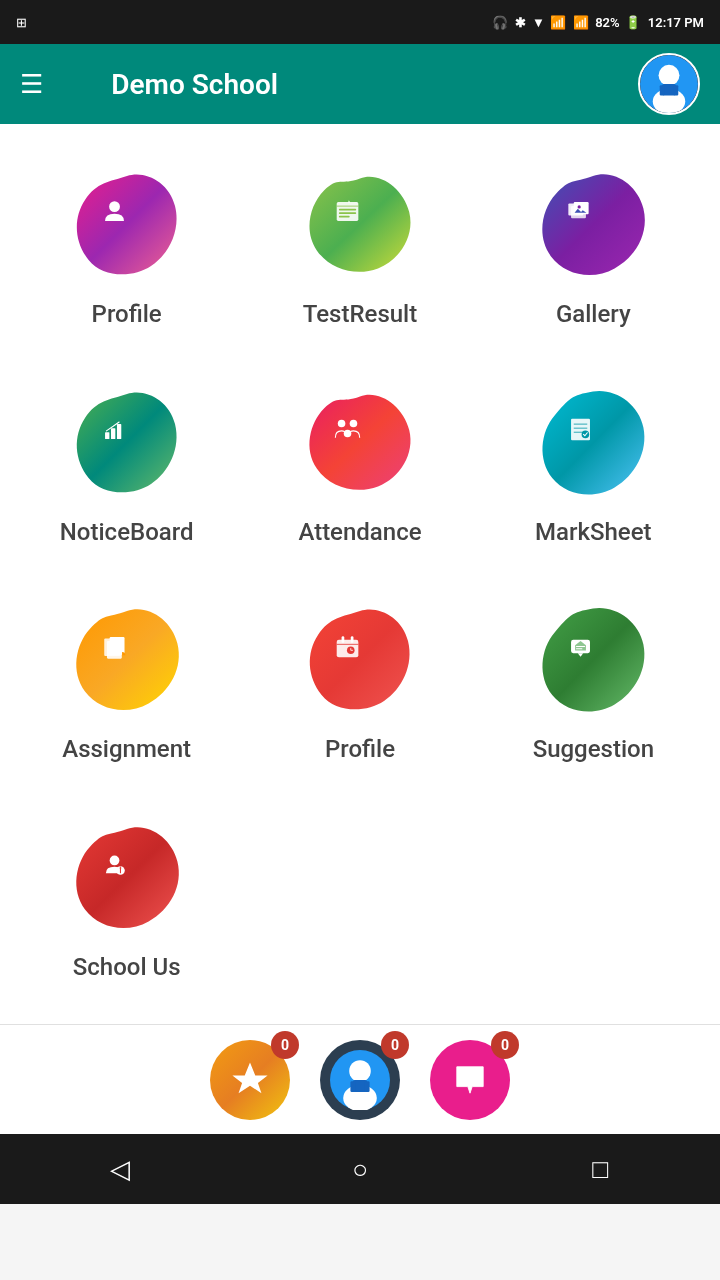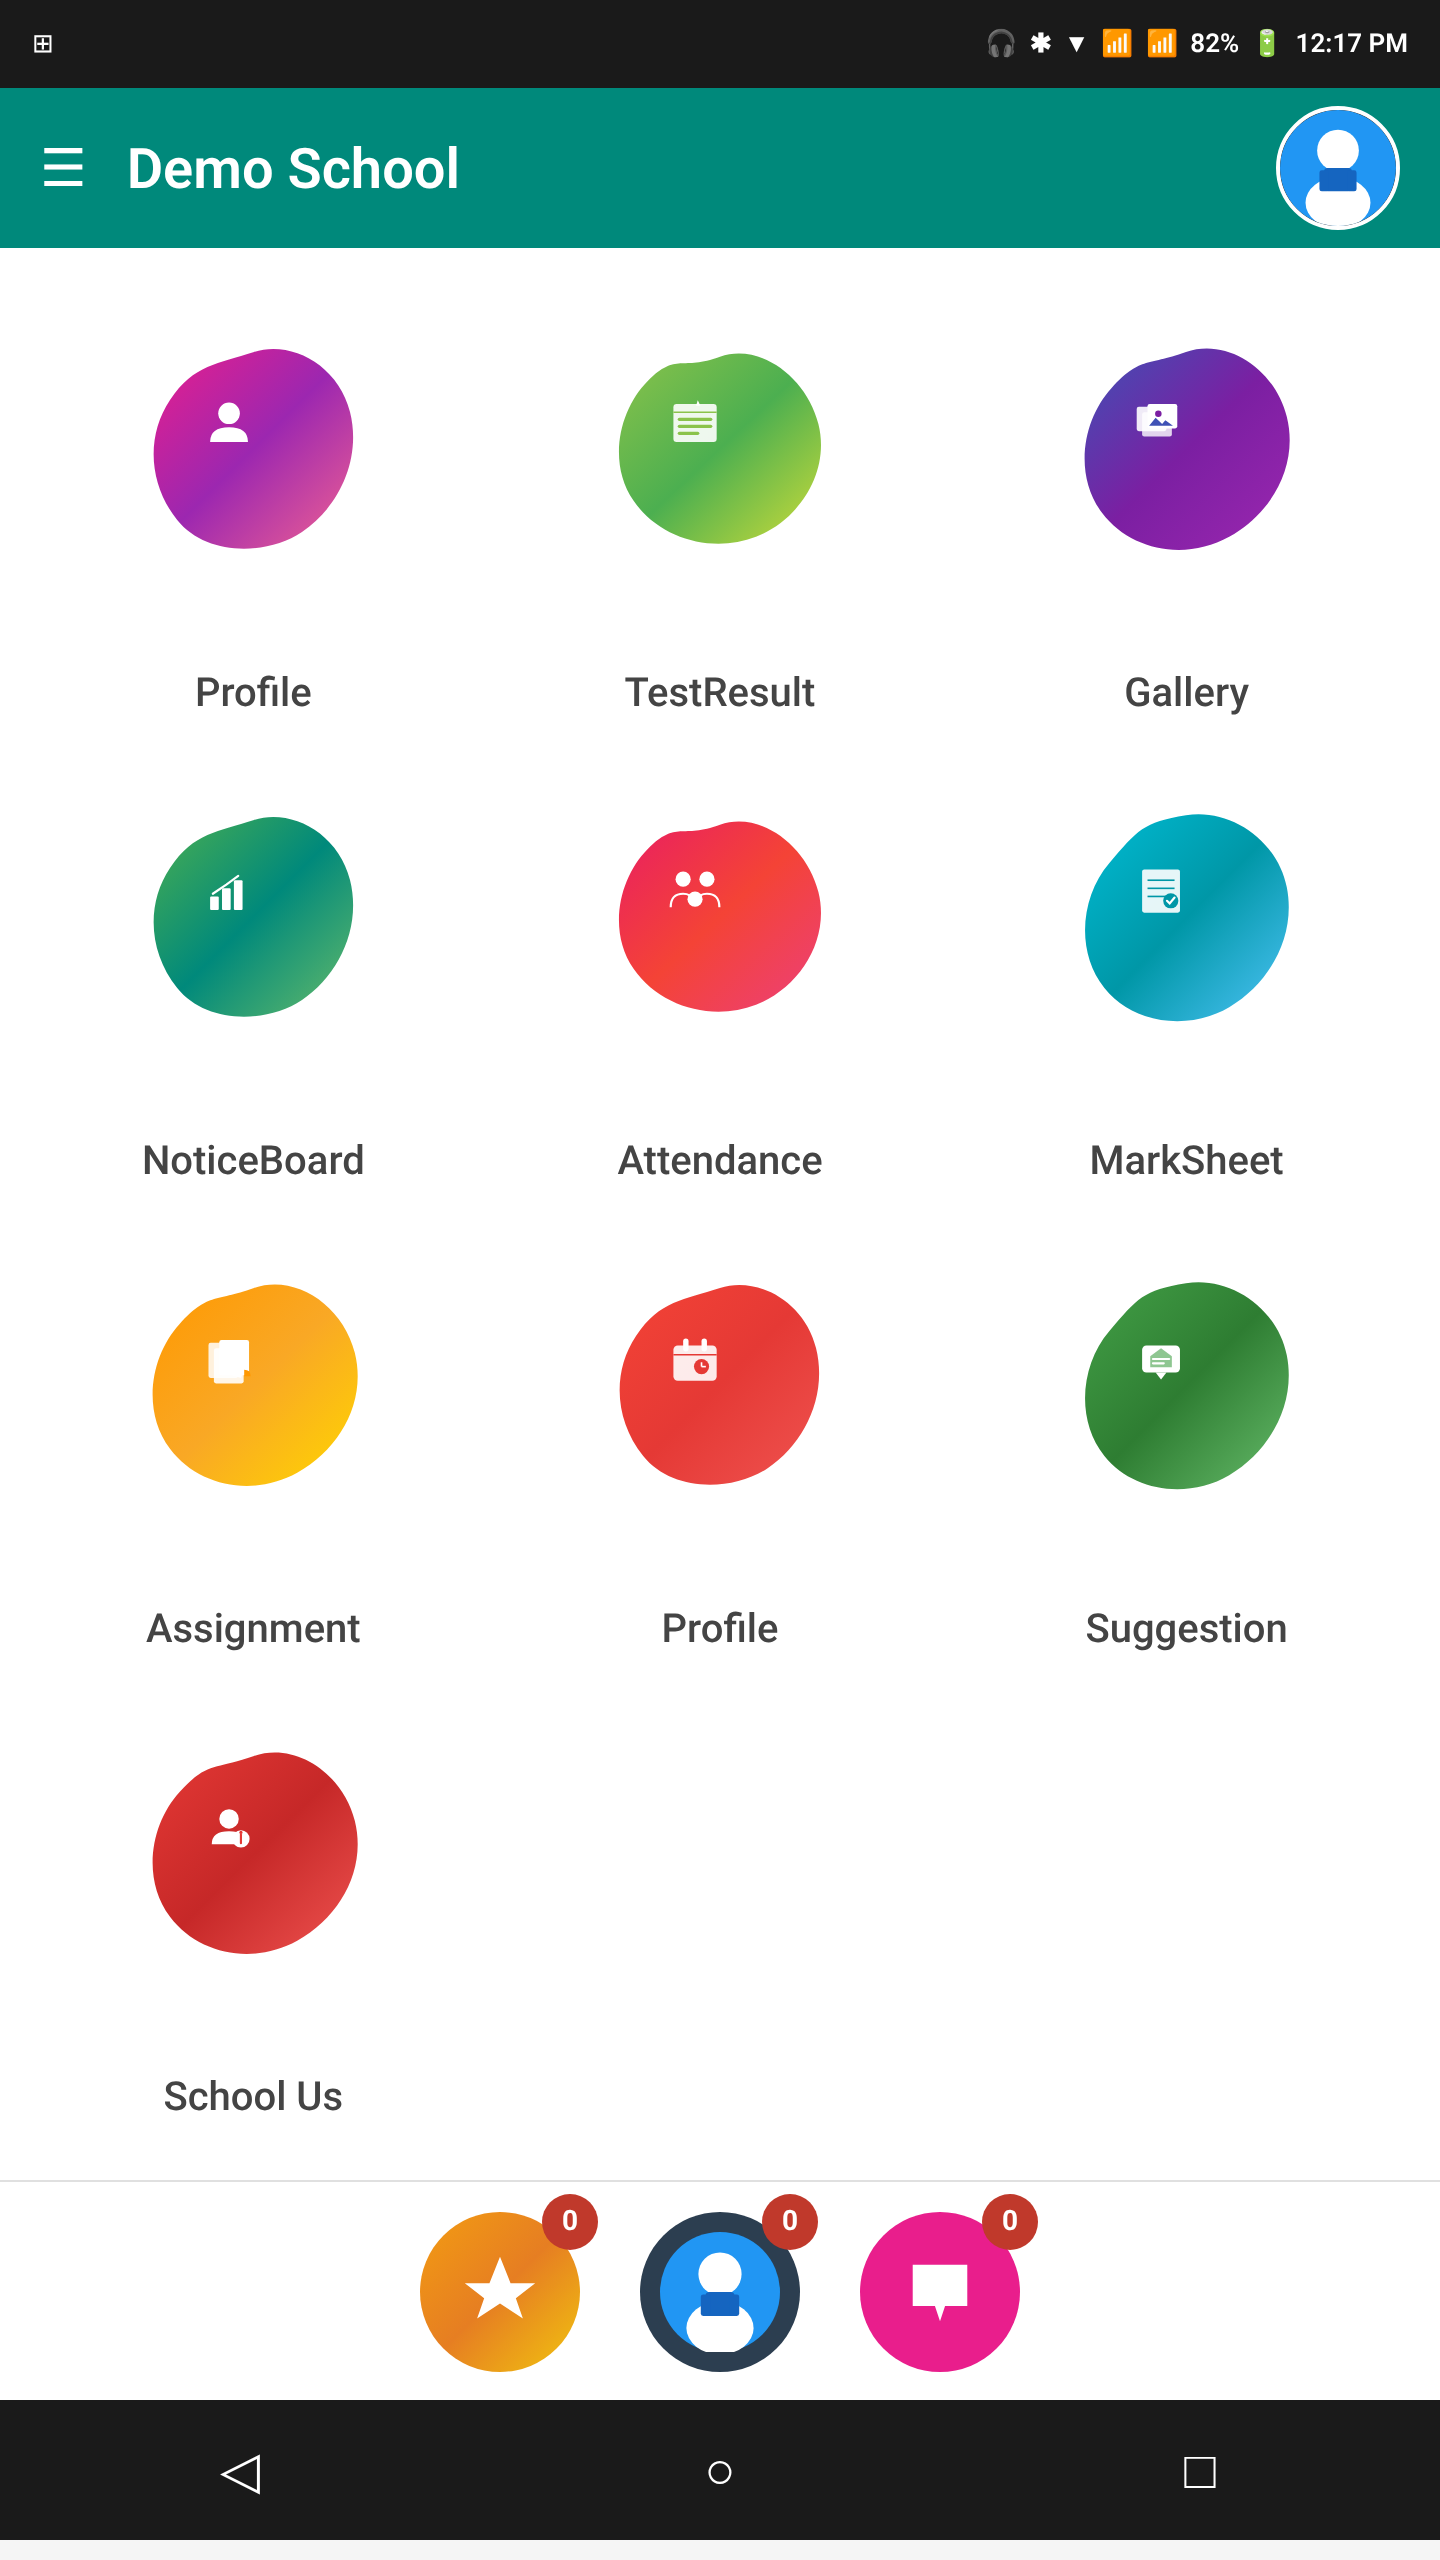--- a/index.html
+++ b/index.html
@@ -37,7 +37,7 @@
     }
     .header-left { display: flex; align-items: center; gap: 20px; }
     .hamburger { color: white; font-size: 26px; cursor: pointer; }
-    .header-title { color: white; font-size: 28px; font-weight: 600; }
+    .header-title { color: white; font-size: 28px; font-weight: 600; margin-left: 48px; }
     .avatar-container {
       width: 62px;
       height: 62px;

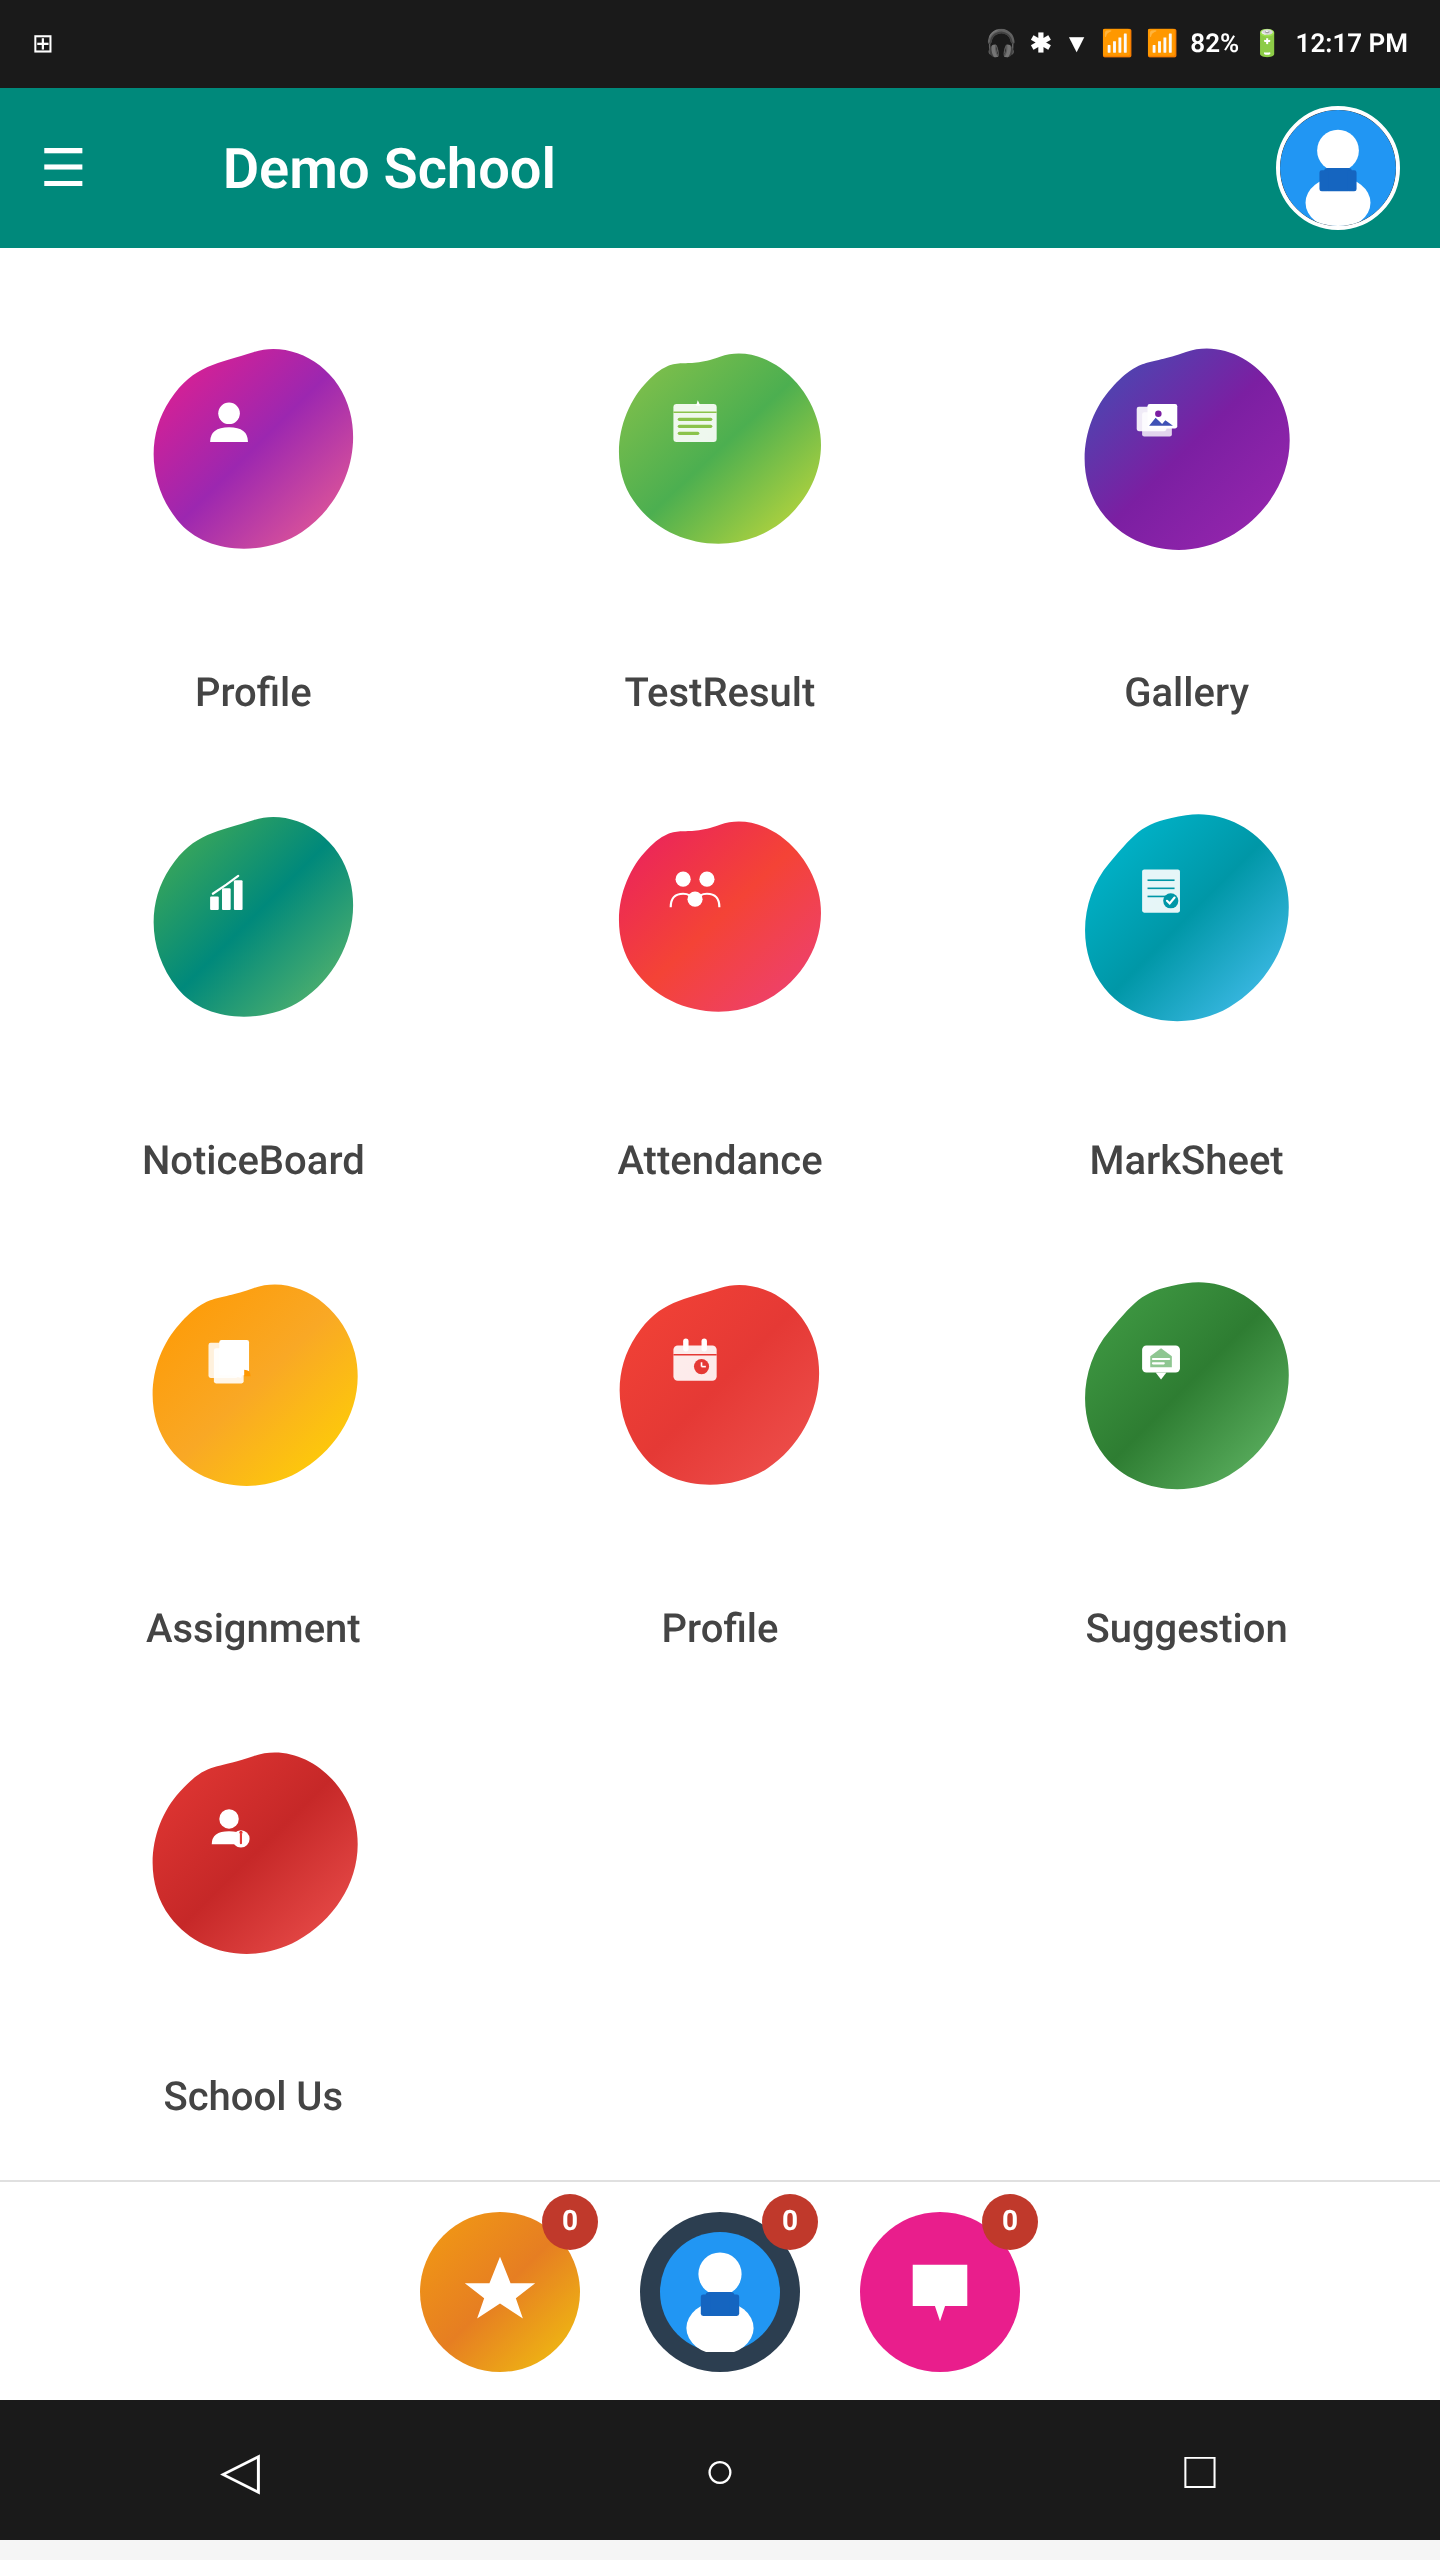--- a/index.html
+++ b/index.html
@@ -102,11 +102,10 @@
     }
 
     .item-label {
-      font-size: 20px;
+      font-size: 24px;
       color: #444;
       font-weight: 500;
       text-align: center;
-      margin-top: 34px;
     }
 
     

